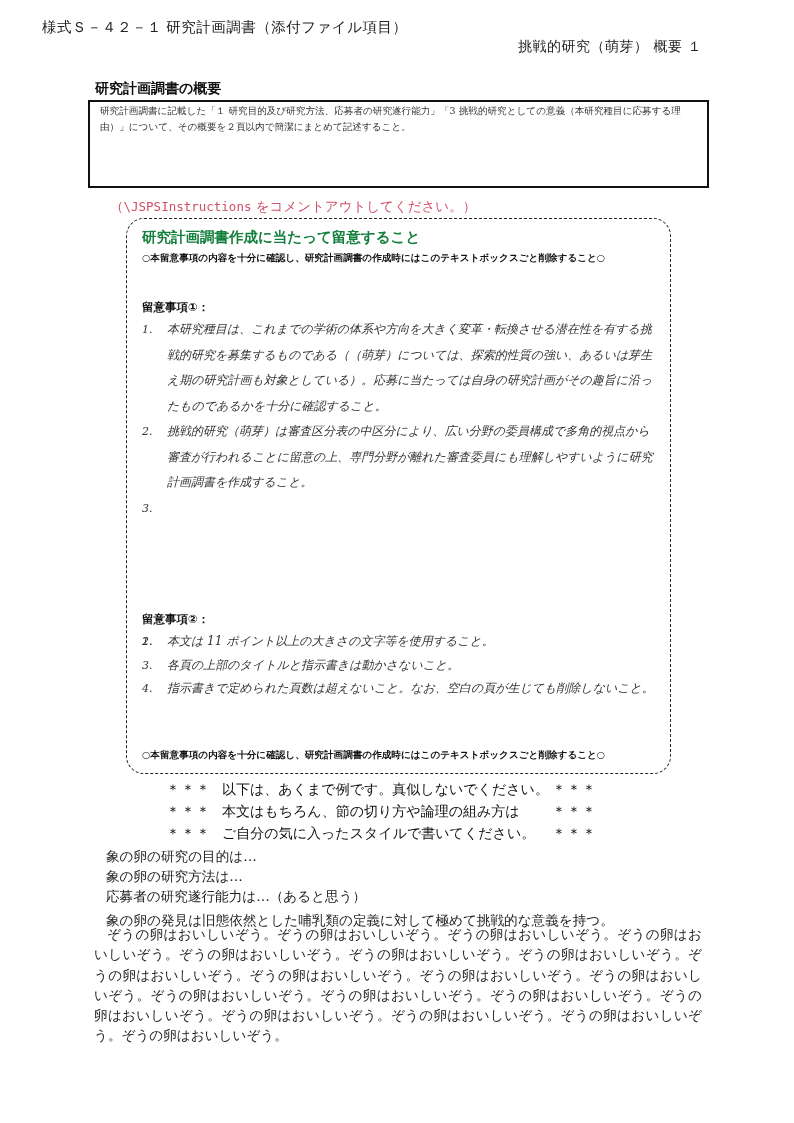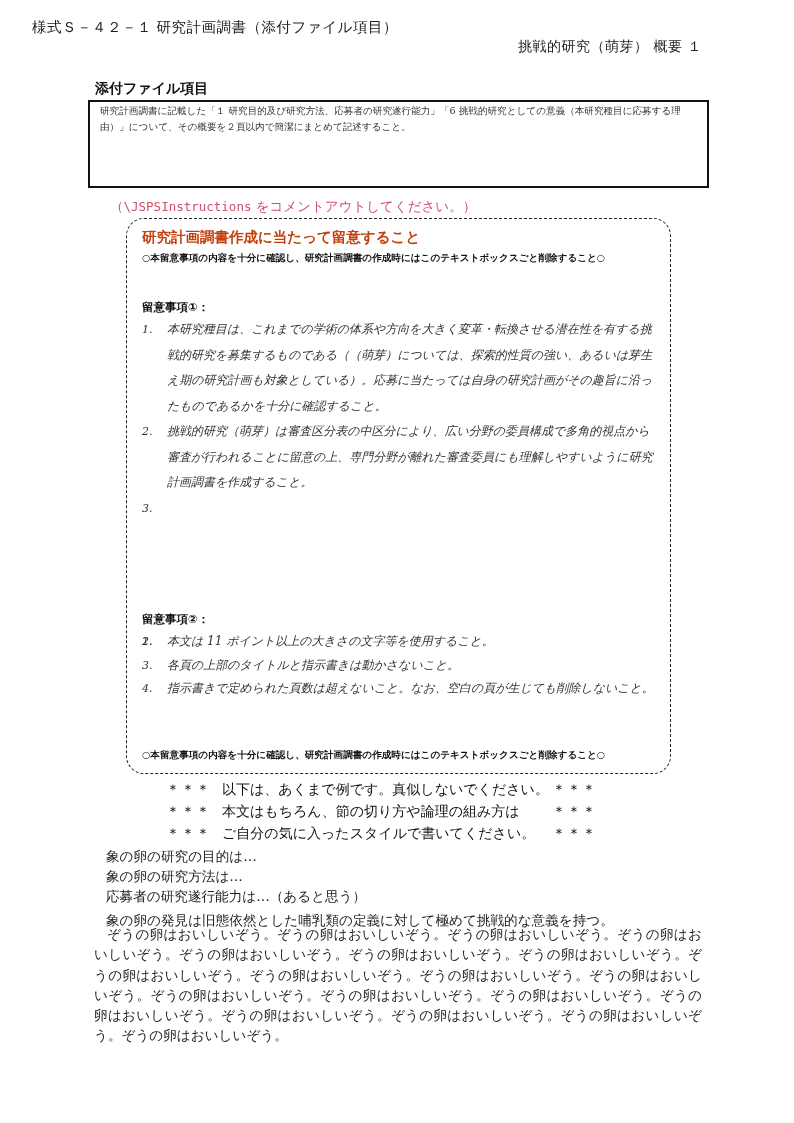--- a/index.html
+++ b/index.html
@@ -10,8 +10,8 @@
     }
     .abs { position: absolute; }
     .form-id {
-      left: 32px; top: 18px; font-size: 14.5px; letter-spacing: 0.5px;
-      font-family: Liberation Sans, sans-serif; color: #222;
+      left: 42px; top: 18px; font-size: 14.5px; letter-spacing: 0.5px;
+      font-family: Liberation Serif, serif; color: #222;
     }
     .page-title {
       left: 518px; top: 38px; font-size: 14px; letter-spacing: 0.5px;

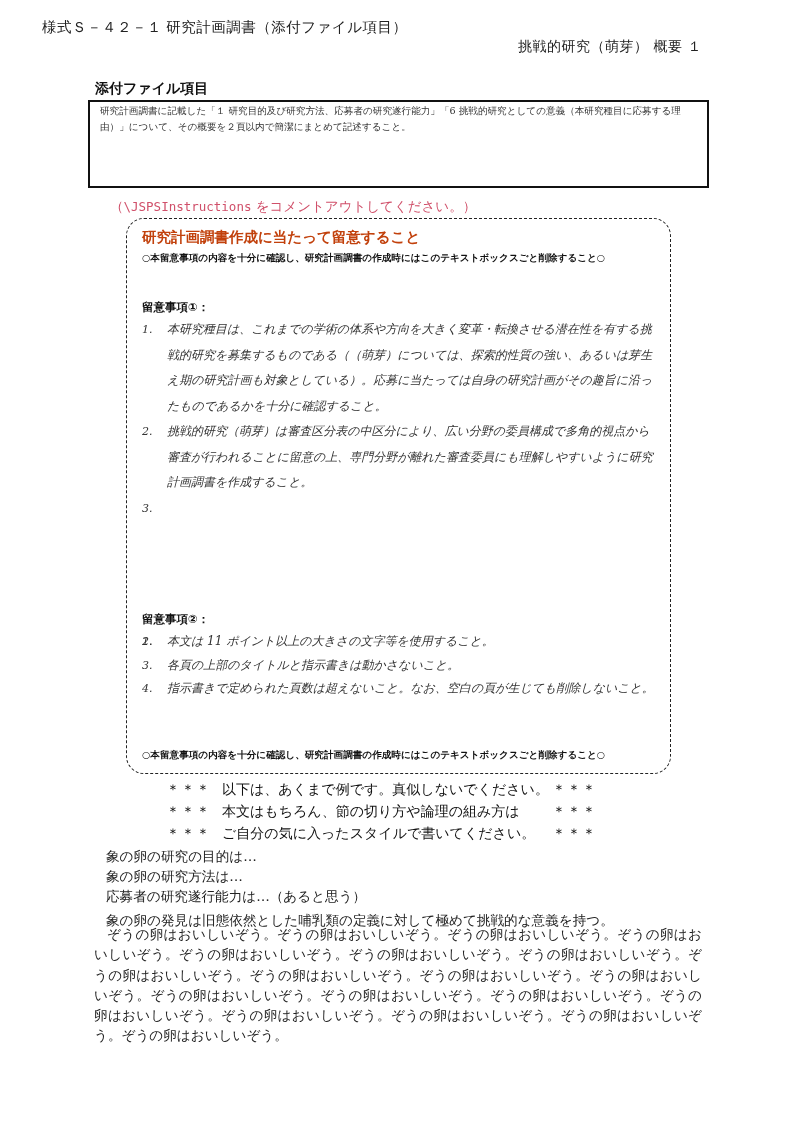--- a/index.html
+++ b/index.html
@@ -84,7 +84,7 @@
 <div class="abs form-id">様式Ｓ－４２－１ 研究計画調書（添付ファイル項目）</div>
 <div class="abs page-title">挑戦的研究（萌芽） 概要 １</div>
 
-<div class="abs section-heading">添付ファイル項目</div>
+<div class="abs section-heading">研究計画調書の概要</div>
 <div class="abs instr-box">
   <p class="instr-p1">研究計画調書に記載した「１ 研究目的及び研究方法、応募者の研究遂行能力」「6 挑戦的研究としての意義（本研究種目に応募する理由）」について、その概要を２頁以内で簡潔にまとめて記述すること。</p>
 </div>

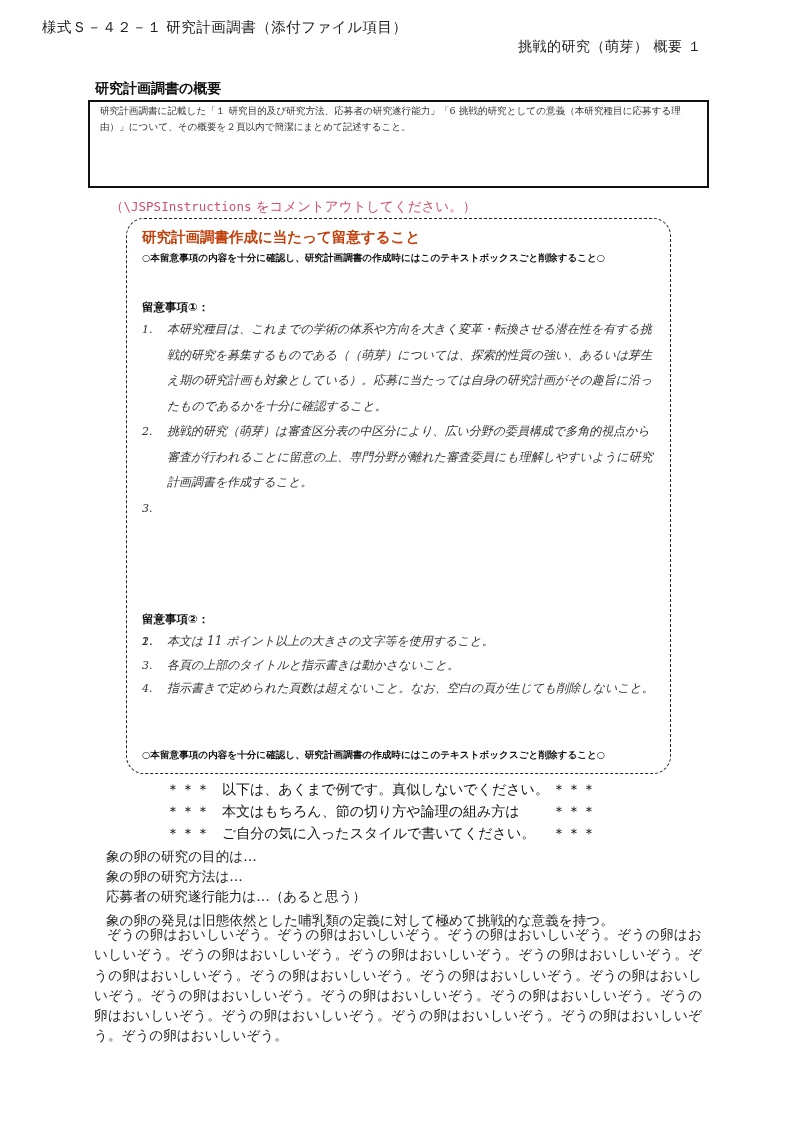--- a/index.html
+++ b/index.html
@@ -86,7 +86,7 @@
 
 <div class="abs section-heading">研究計画調書の概要</div>
 <div class="abs instr-box">
-  <p class="instr-p1">研究計画調書に記載した「１ 研究目的及び研究方法、応募者の研究遂行能力」「6 挑戦的研究としての意義（本研究種目に応募する理由）」について、その概要を２頁以内で簡潔にまとめて記述すること。</p>
+  <p class="instr-p1">研究計画調書に記載した「１ 研究目的及び研究方法、応募者の研究遂行能力」「3 挑戦的研究としての意義（本研究種目に応募する理由）」について、その概要を２頁以内で簡潔にまとめて記述すること。</p>
 </div>
 
 <div class="abs red-note">

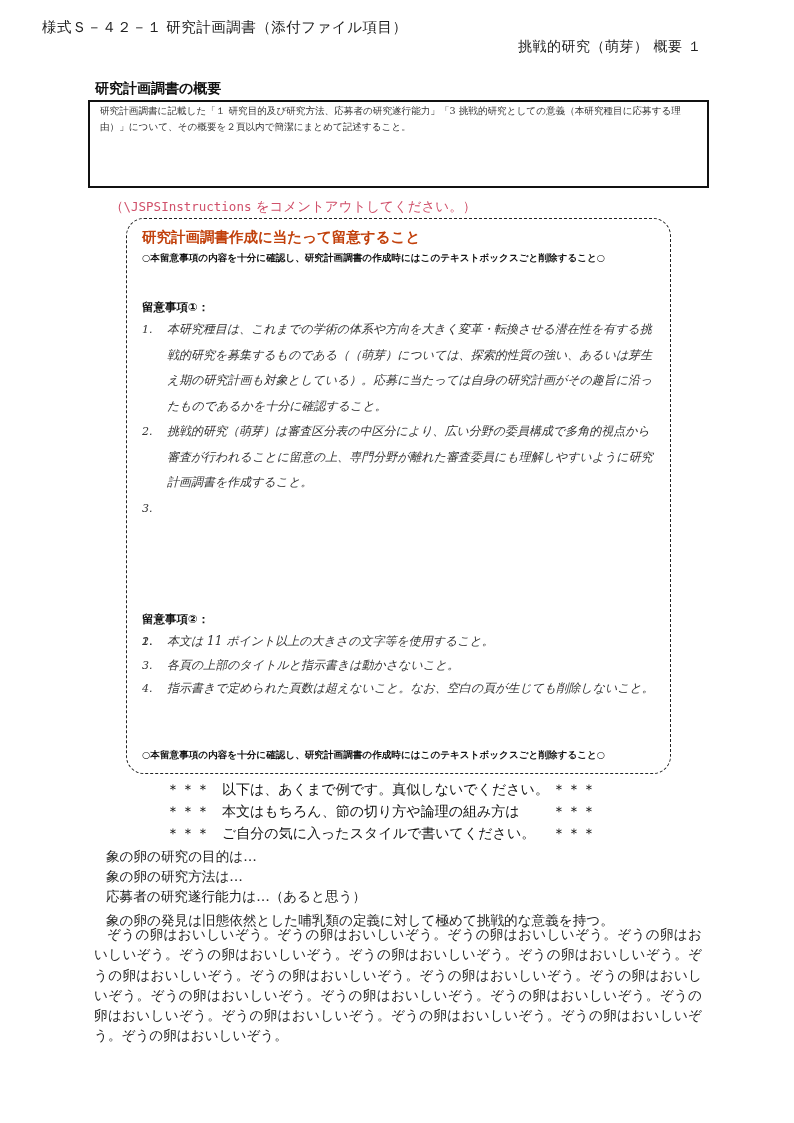--- a/index.html
+++ b/index.html
@@ -41,7 +41,7 @@
     }
     .db-title {
       left: 142px; top: 228px; font-size: 14.5px; font-weight: bold;
-      font-family: "DejaVu Sans", sans-serif; color: #c2410c;
+      font-family: "DejaVu Sans", sans-serif; color: #15803d;
     }
     .db-warn {
       left: 142px; font-size: 9.6px; font-weight: bold;

